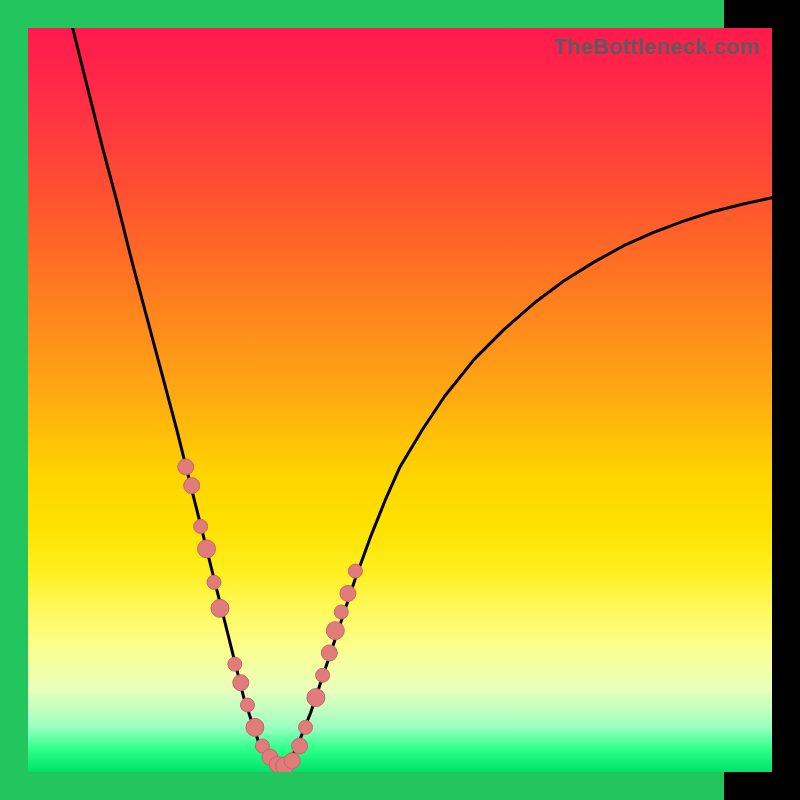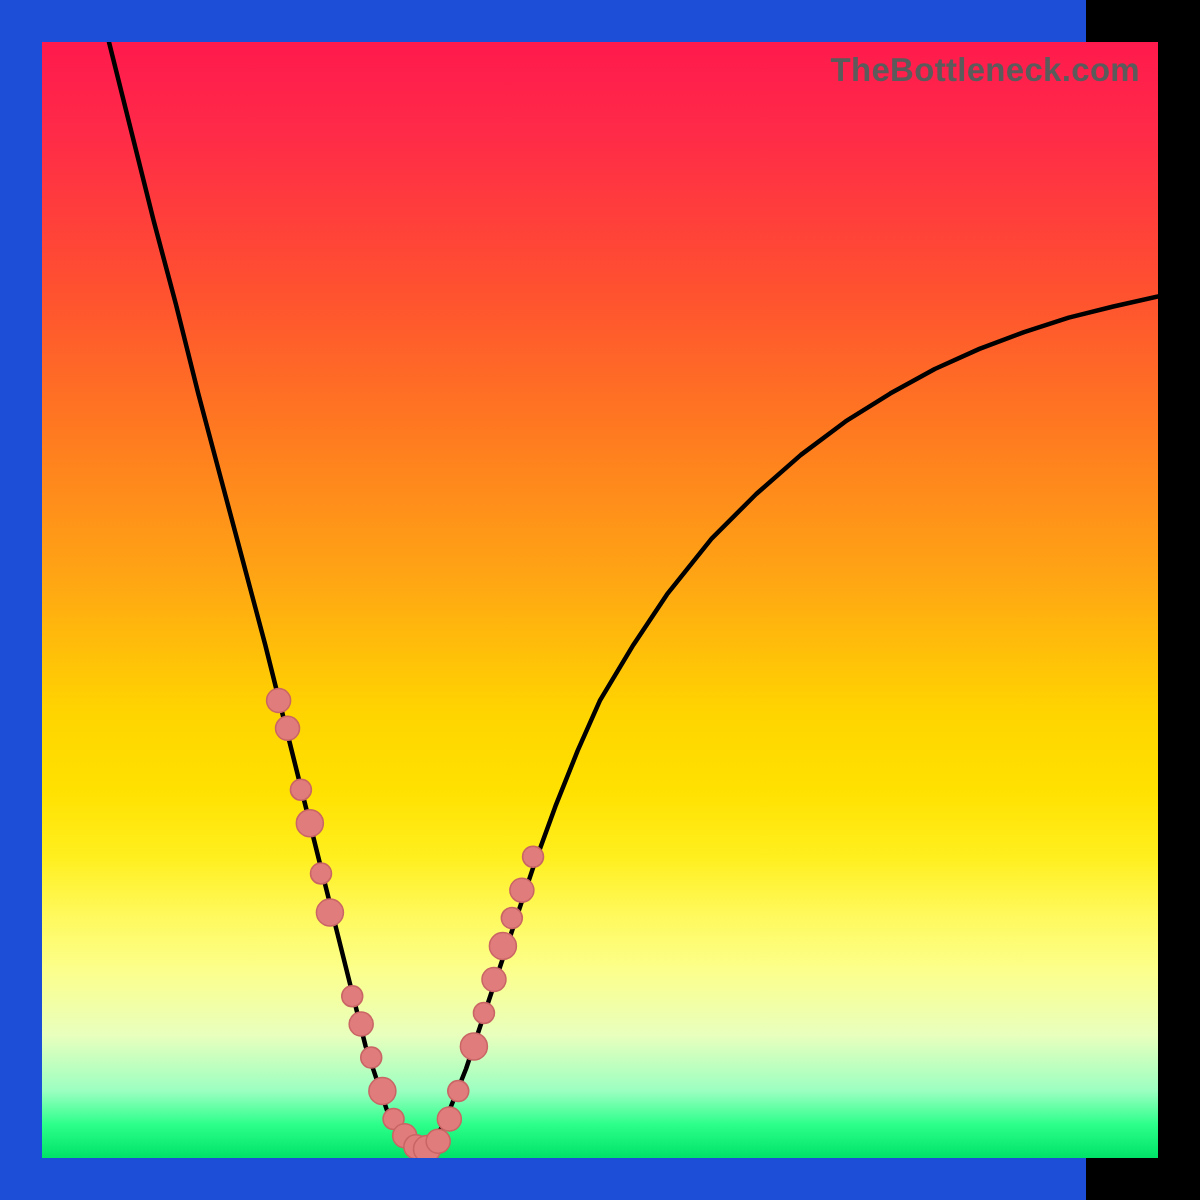--- a/index.html
+++ b/index.html
@@ -4,7 +4,7 @@
   <style>
     * { margin: 0; padding: 0; box-sizing: border-box; }
     body { width: 800px; height: 800px; overflow: hidden; background: #000; font-family: Arial, sans-serif; }
-    .frame { width: 724px; height: 800px; background: #1d4ed8; position: relative; }
+    .frame { width: 724px; height: 800px; background: #22c55e; position: relative; }
     .plot-area {
       position: absolute;
       left: 28px;

